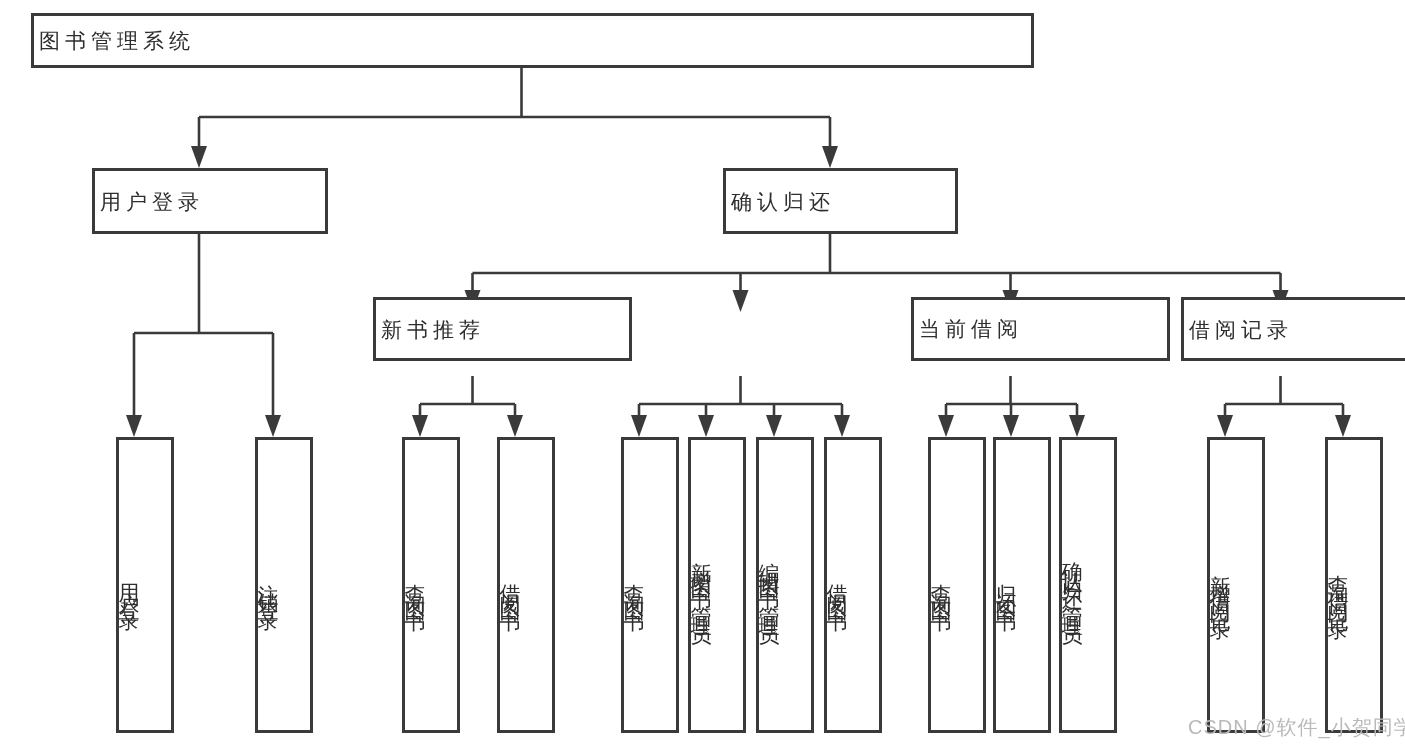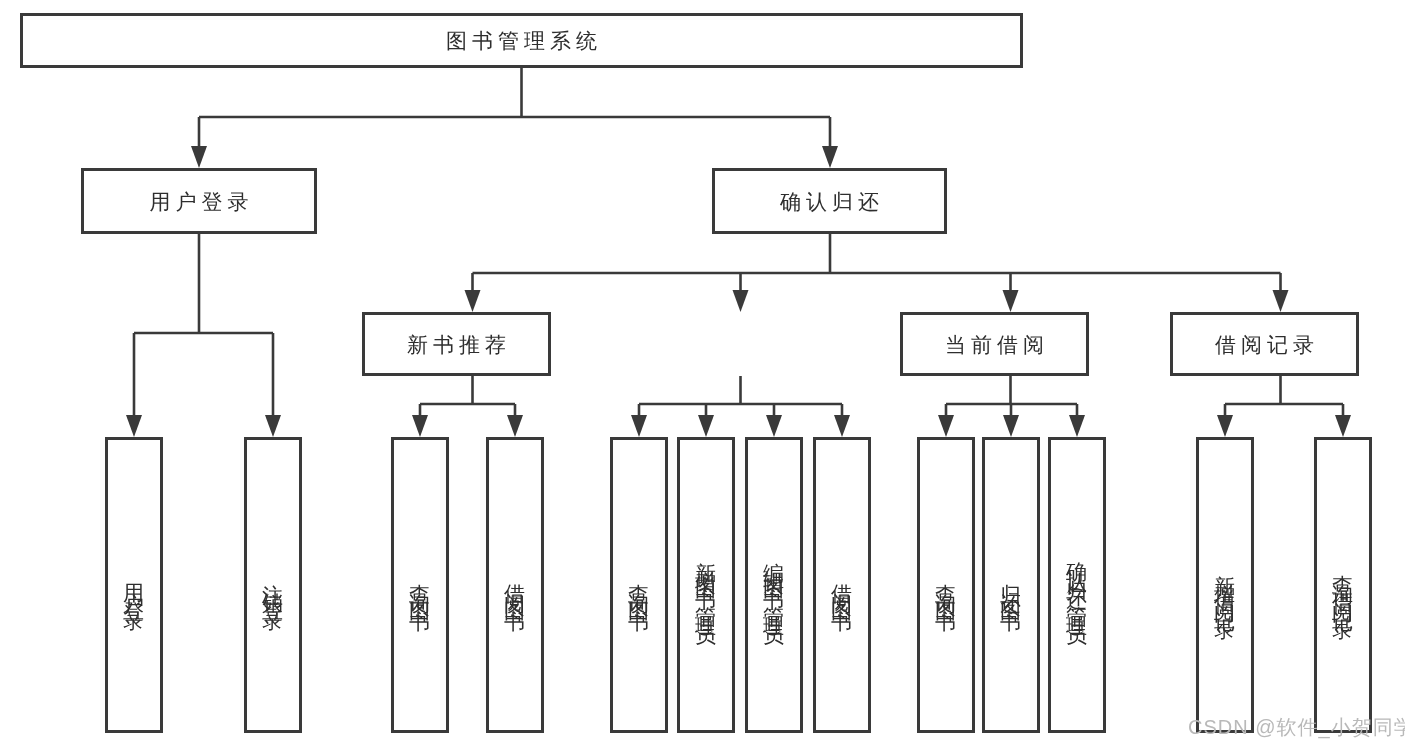--- a/index.html
+++ b/index.html
@@ -28,9 +28,10 @@
     border: 3px solid #3a3a3a;
     display: flex;
     align-items: center;
-    justify-content: center;
+    justify-content: flex-start;
     color: #2e2e2e;
     z-index: 2;
+    margin-left: 11px;
   }
   .hlabel {
     font-size: 21px;

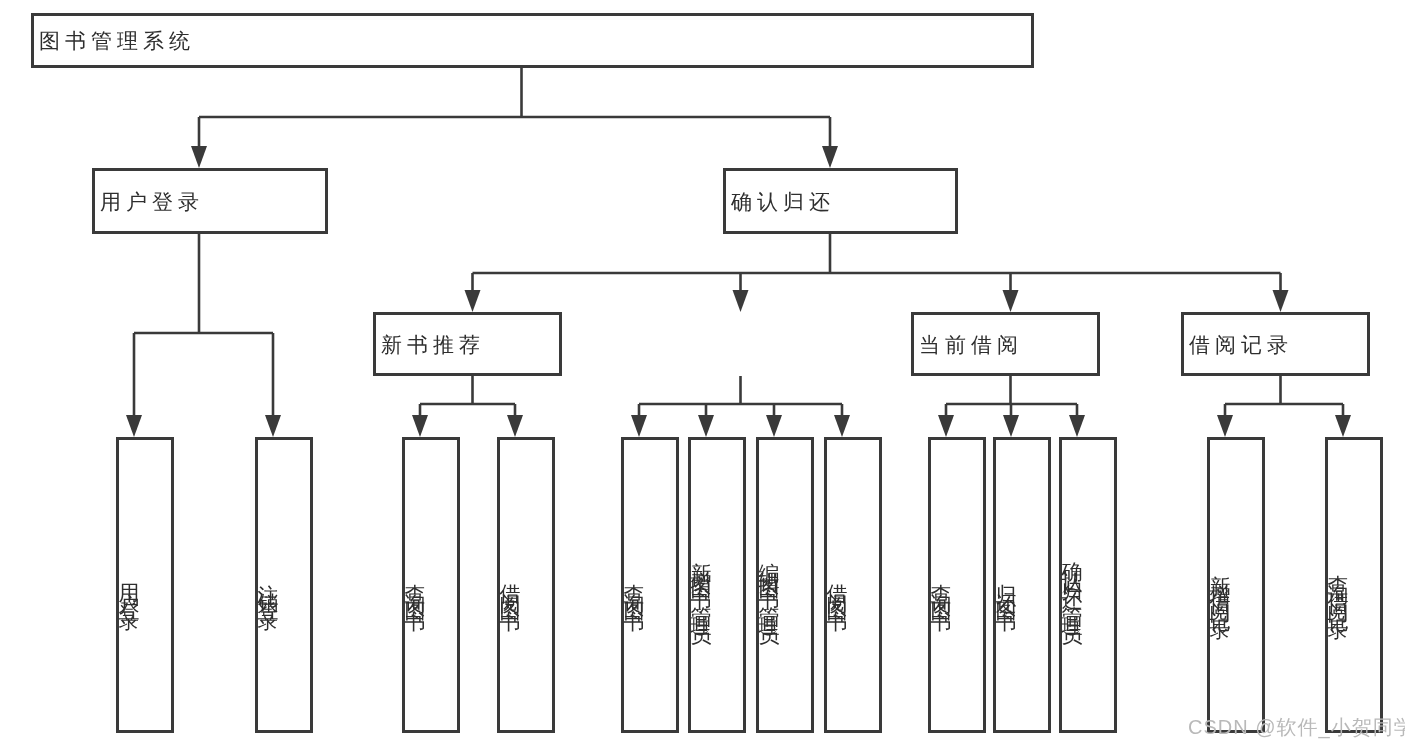--- a/index.html
+++ b/index.html
@@ -50,7 +50,7 @@
   }
   .root-box    { left: 20px;  top: 13px;  width: 1003px; height: 55px; }
   .lvl2-box    { top: 168px; height: 66px; }
-  .lvl3-box    { top: 312px; height: 64px; width: 189px; }
+  .lvl3-box    { top: 297px; height: 64px; width: 259px; }
   .leaf        { top: 437px; height: 296px; width: 58px; }
   .watermark {
     position: absolute;

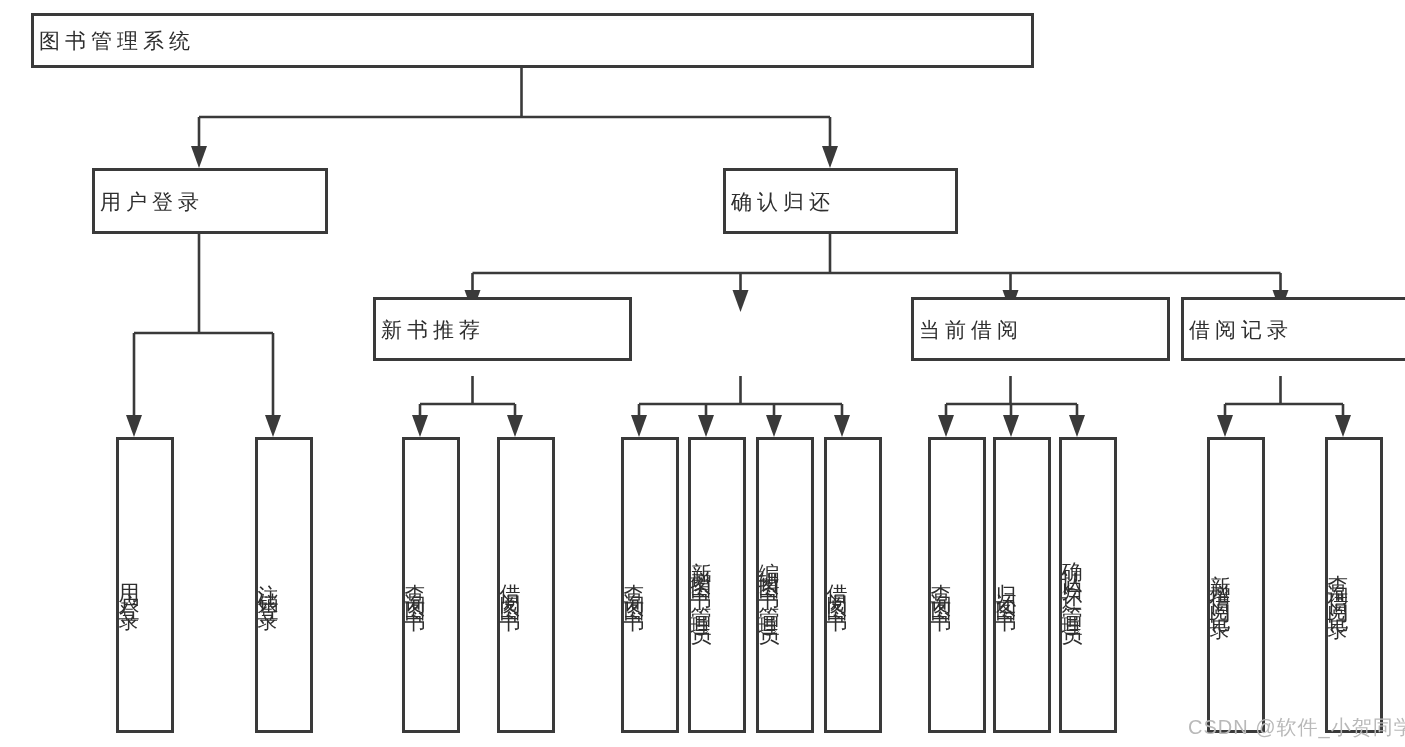--- a/index.html
+++ b/index.html
@@ -155,7 +155,7 @@
   <div class="box lvl3-box" style="left:362px;">
     <span class="hlabel">新书推荐</span>
   </div>
-  <div class="box lvl3-box" style="left:900px;">
+  <div class="box lvl3-box" style="left:900px;font-family:Liberation Serif, serif;">
     <span class="hlabel">当前借阅</span>
   </div>
   <div class="box lvl3-box" style="left:1170px;">

